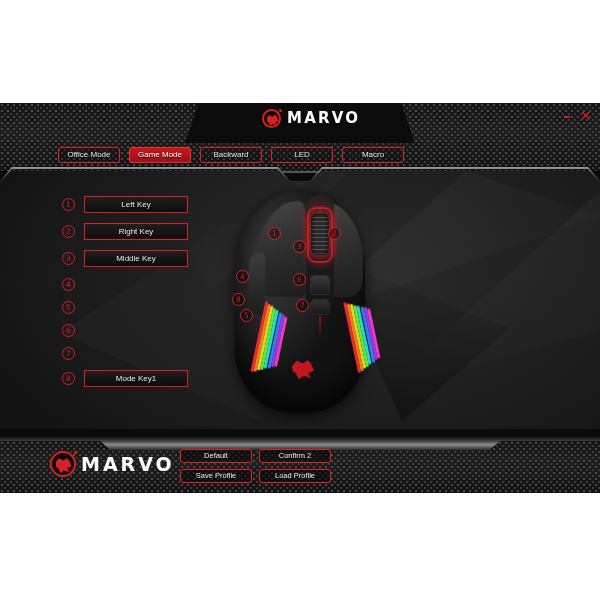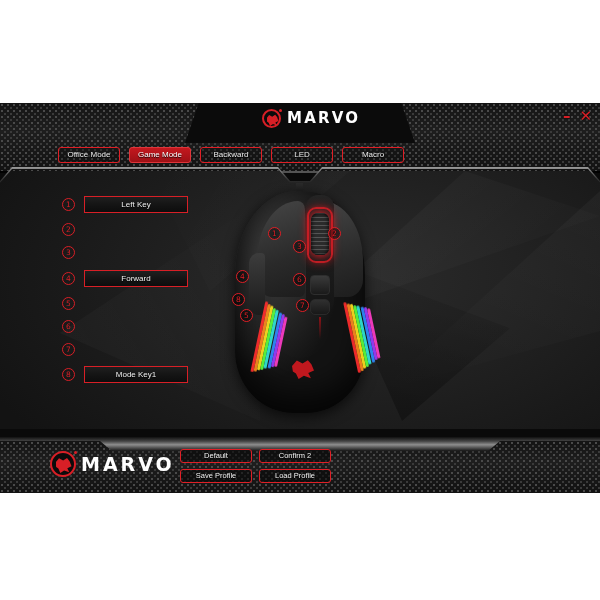--- a/index.html
+++ b/index.html
@@ -341,6 +341,7 @@
         </div>
         <div class="key-row">
           <span class="key-num">2</span>
+          <div class="key-btn">Right Key</div>
         </div>
         <div class="key-row">
           <span class="key-num">3</span>

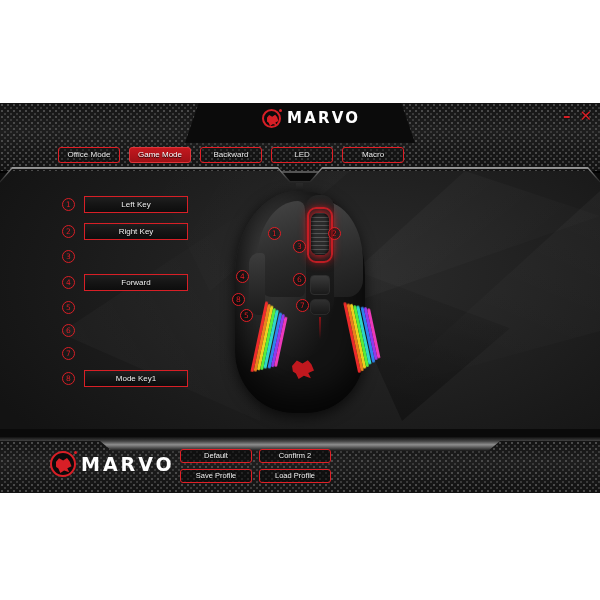--- a/index.html
+++ b/index.html
@@ -345,6 +345,7 @@
         </div>
         <div class="key-row">
           <span class="key-num">3</span>
+          <div class="key-btn">Middle Key</div>
         </div>
         <div class="key-row">
           <span class="key-num">4</span>

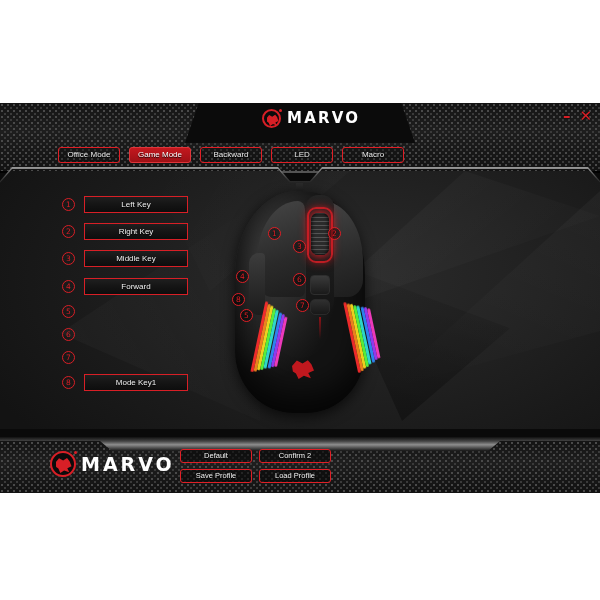--- a/index.html
+++ b/index.html
@@ -349,7 +349,6 @@
         </div>
         <div class="key-row">
           <span class="key-num">4</span>
-          <div class="key-btn">Forward</div>
         </div>
         <div class="key-row">
           <span class="key-num">5</span>

